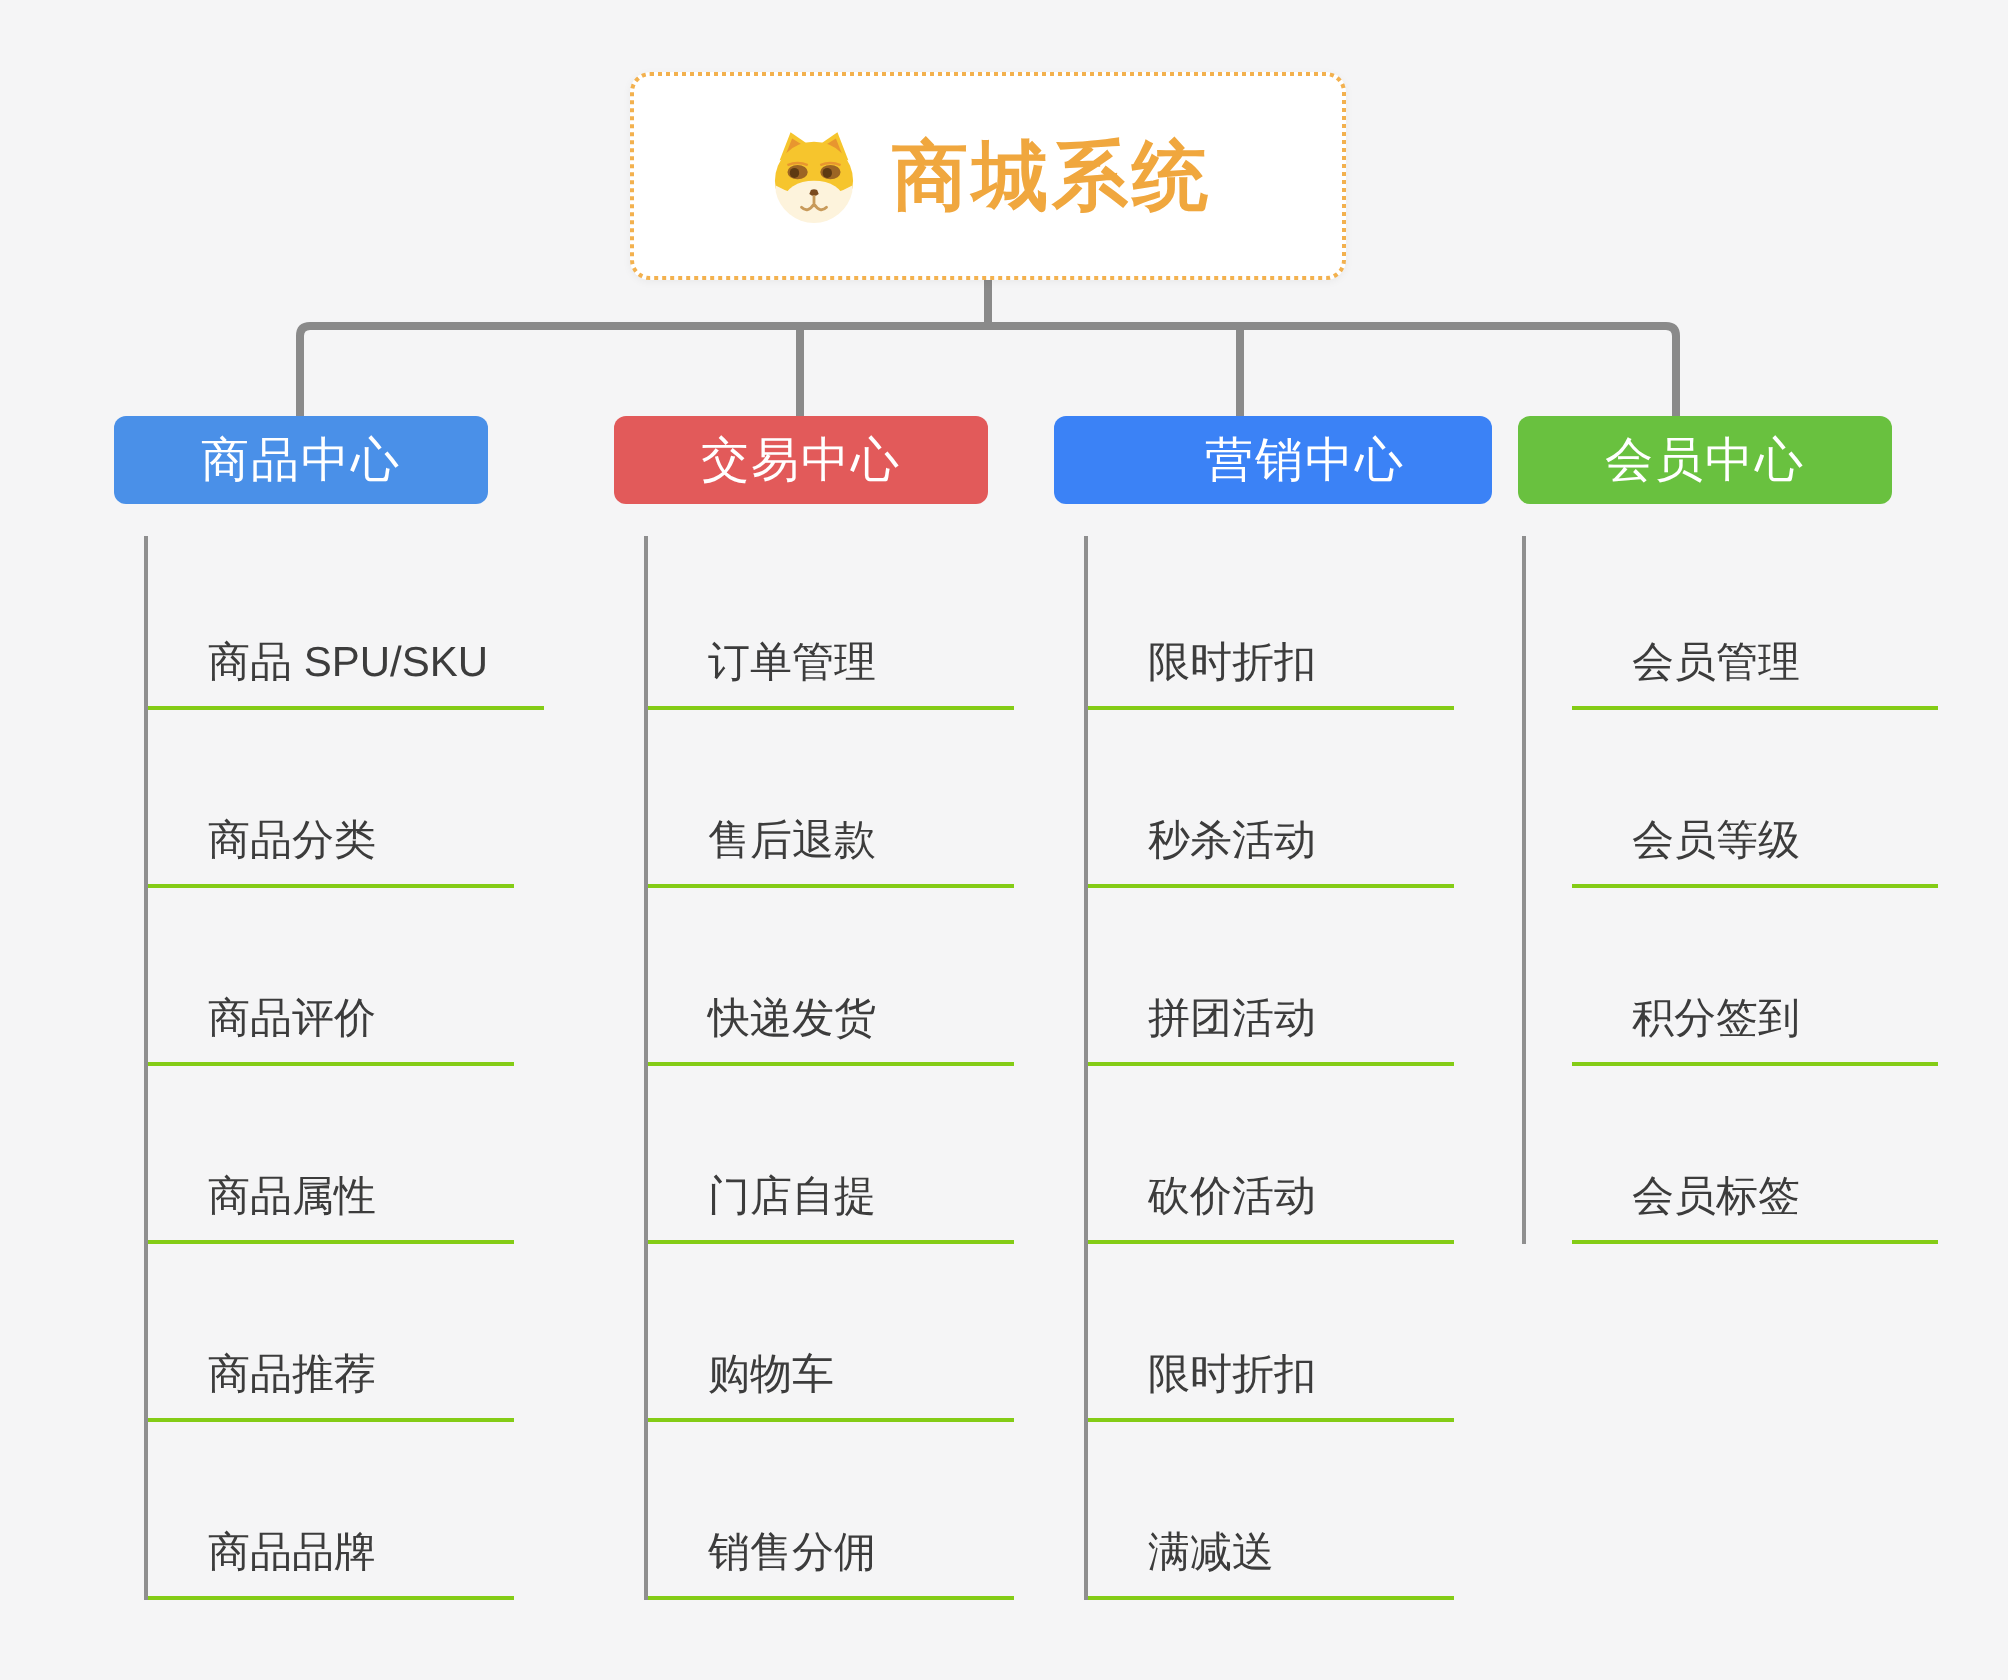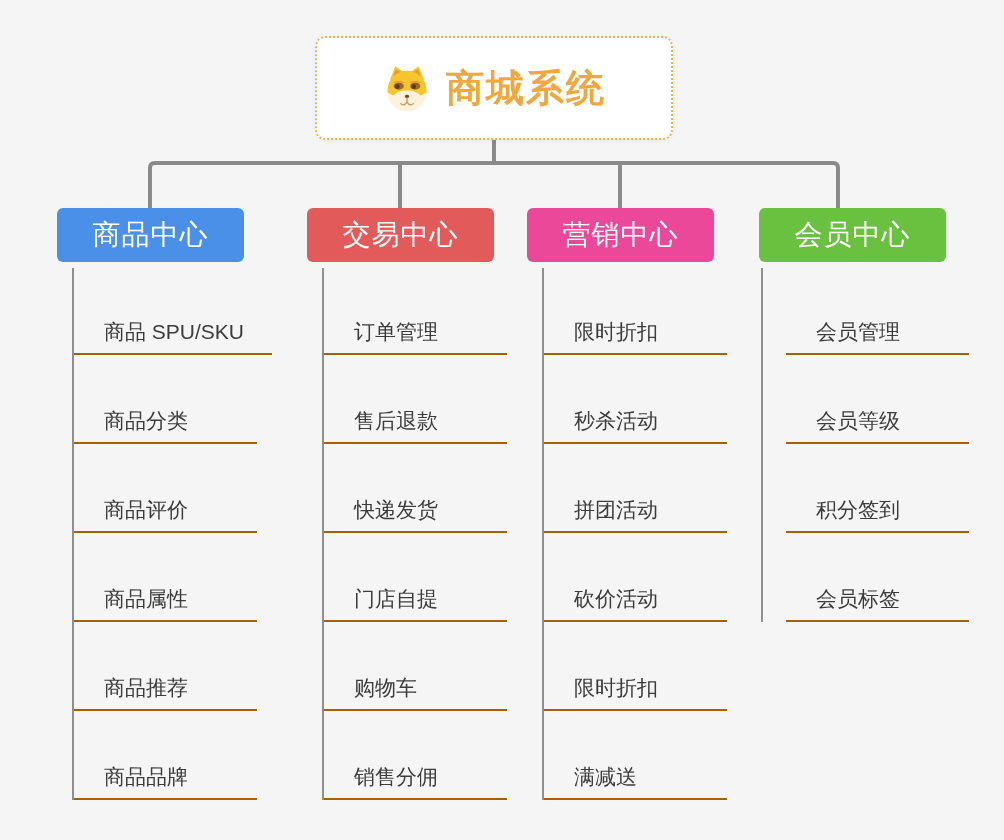--- a/index.html
+++ b/index.html
@@ -27,8 +27,8 @@
 
   
   .branch{
-    position:absolute;top:208px;width:187px;height:54px;
-    border-radius:6px;color:#ffffff;font-size:28px;
+    position:absolute;top:208px;width:187px;height:44px;
+    border-radius:6px;color:#ffffff;font-size:24px;
     display:flex;align-items:center;justify-content:center;
     letter-spacing:1px;
     text-align:right;

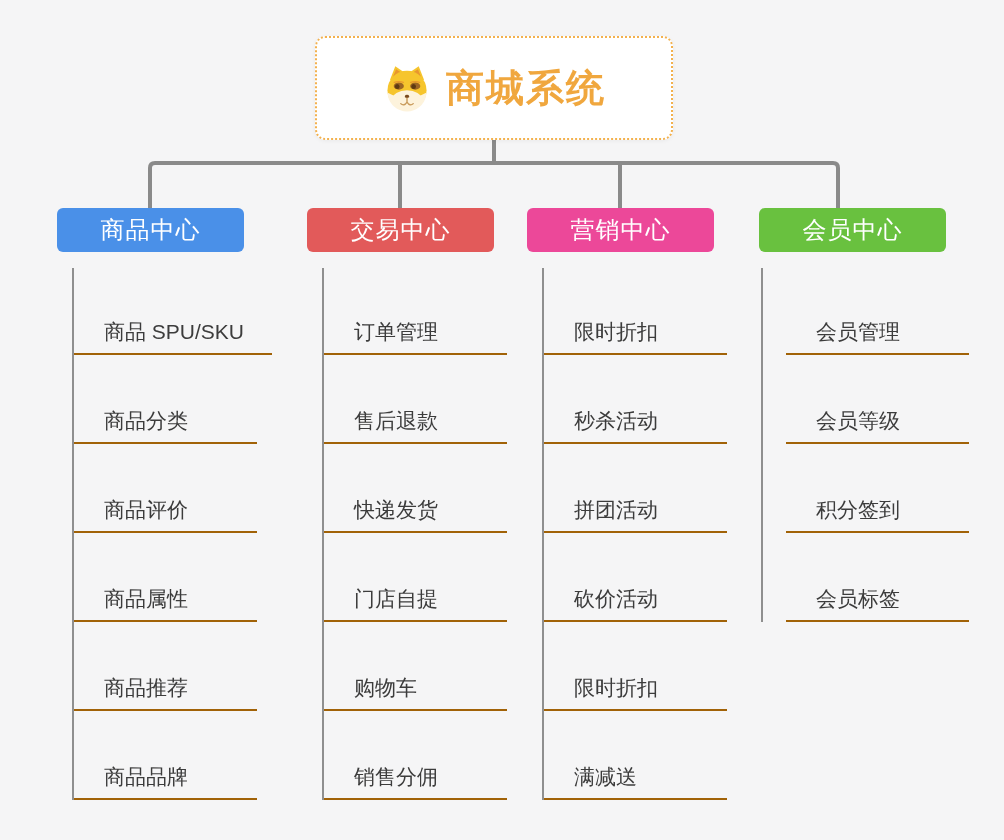--- a/index.html
+++ b/index.html
@@ -89,7 +89,7 @@
 
   <div class="branch b0" style="background: rgb(74, 144, 232);">商品中心</div>
   <div class="branch b1" style="background: rgb(226, 90, 90);">交易中心</div>
-  <div class="branch b2" style="background: #ec4899;">营销中心</div>
+  <div class="branch b2" style="background: #3b82f6; padding-left: 32px;">营销中心</div>
   <div class="branch b3" style="background: rgb(105, 193, 63);">会员中心</div>
 
   <div class="col c0">

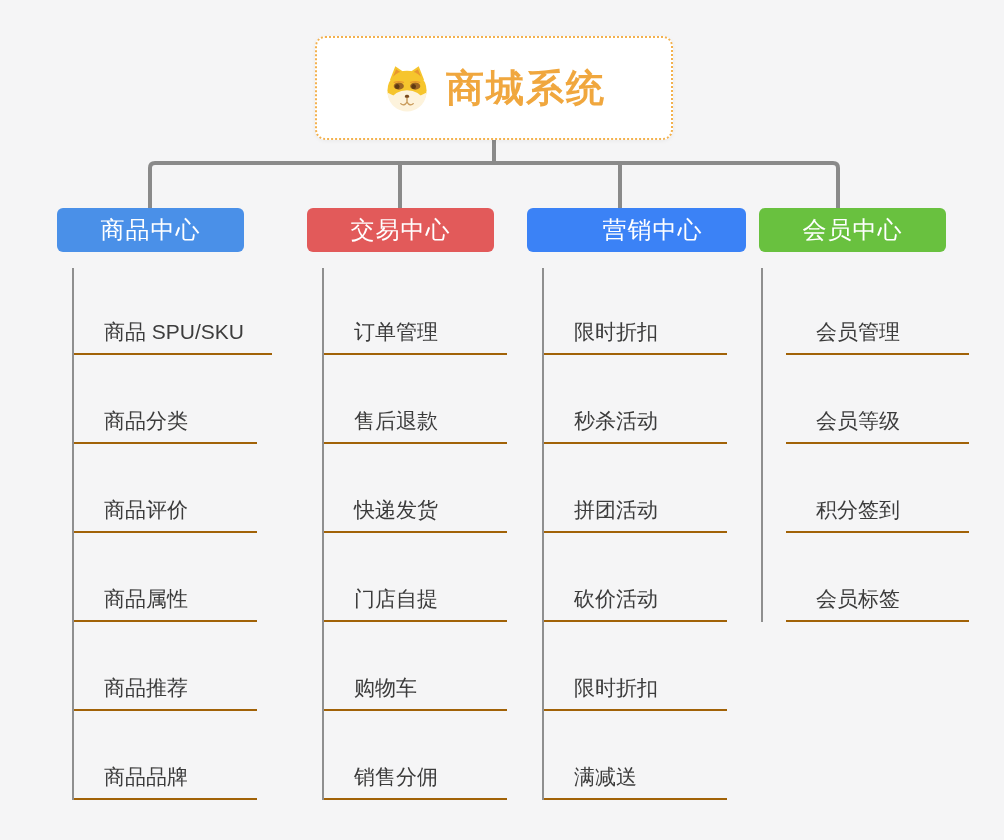--- a/index.html
+++ b/index.html
@@ -46,7 +46,7 @@
     min-width:125px;
     font-size:21px;color:#3c3c3c;line-height:30px;
     padding:0 28px 6px 30px;
-    border-bottom:2px solid #a16207;
+    border-bottom:2px solid #84cc16;
     margin-top:51px;
     white-space:nowrap;
   }

